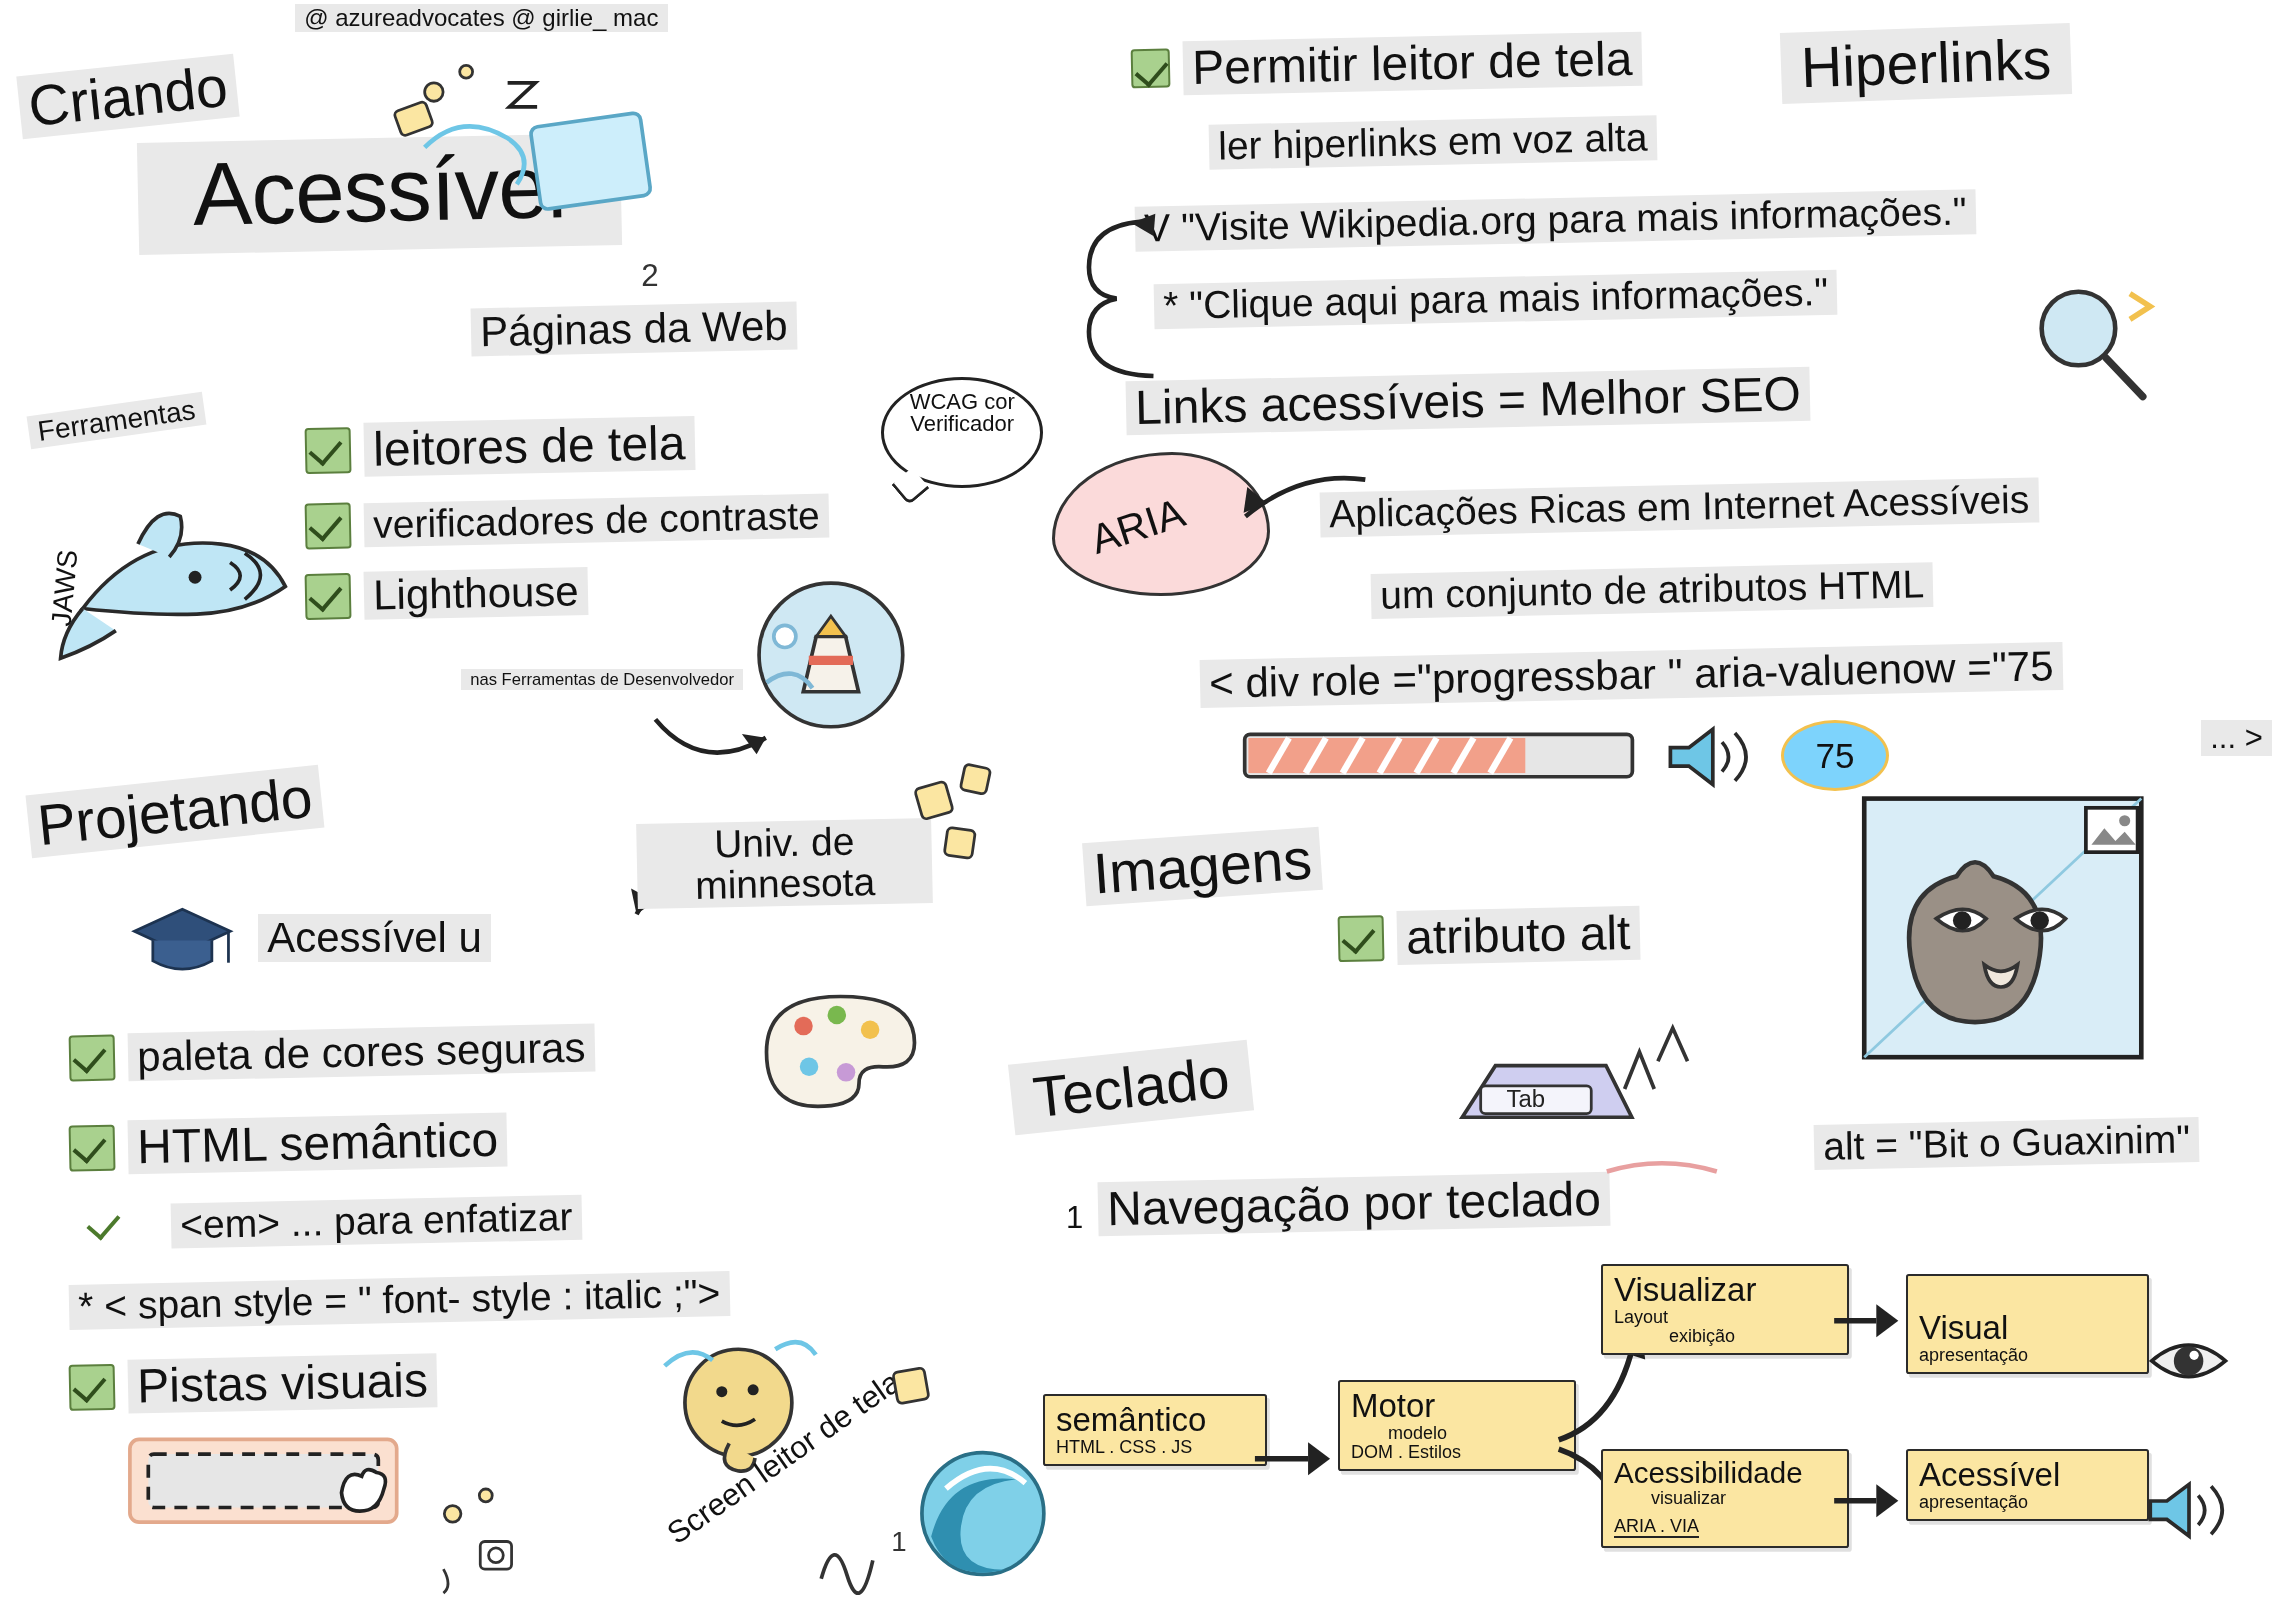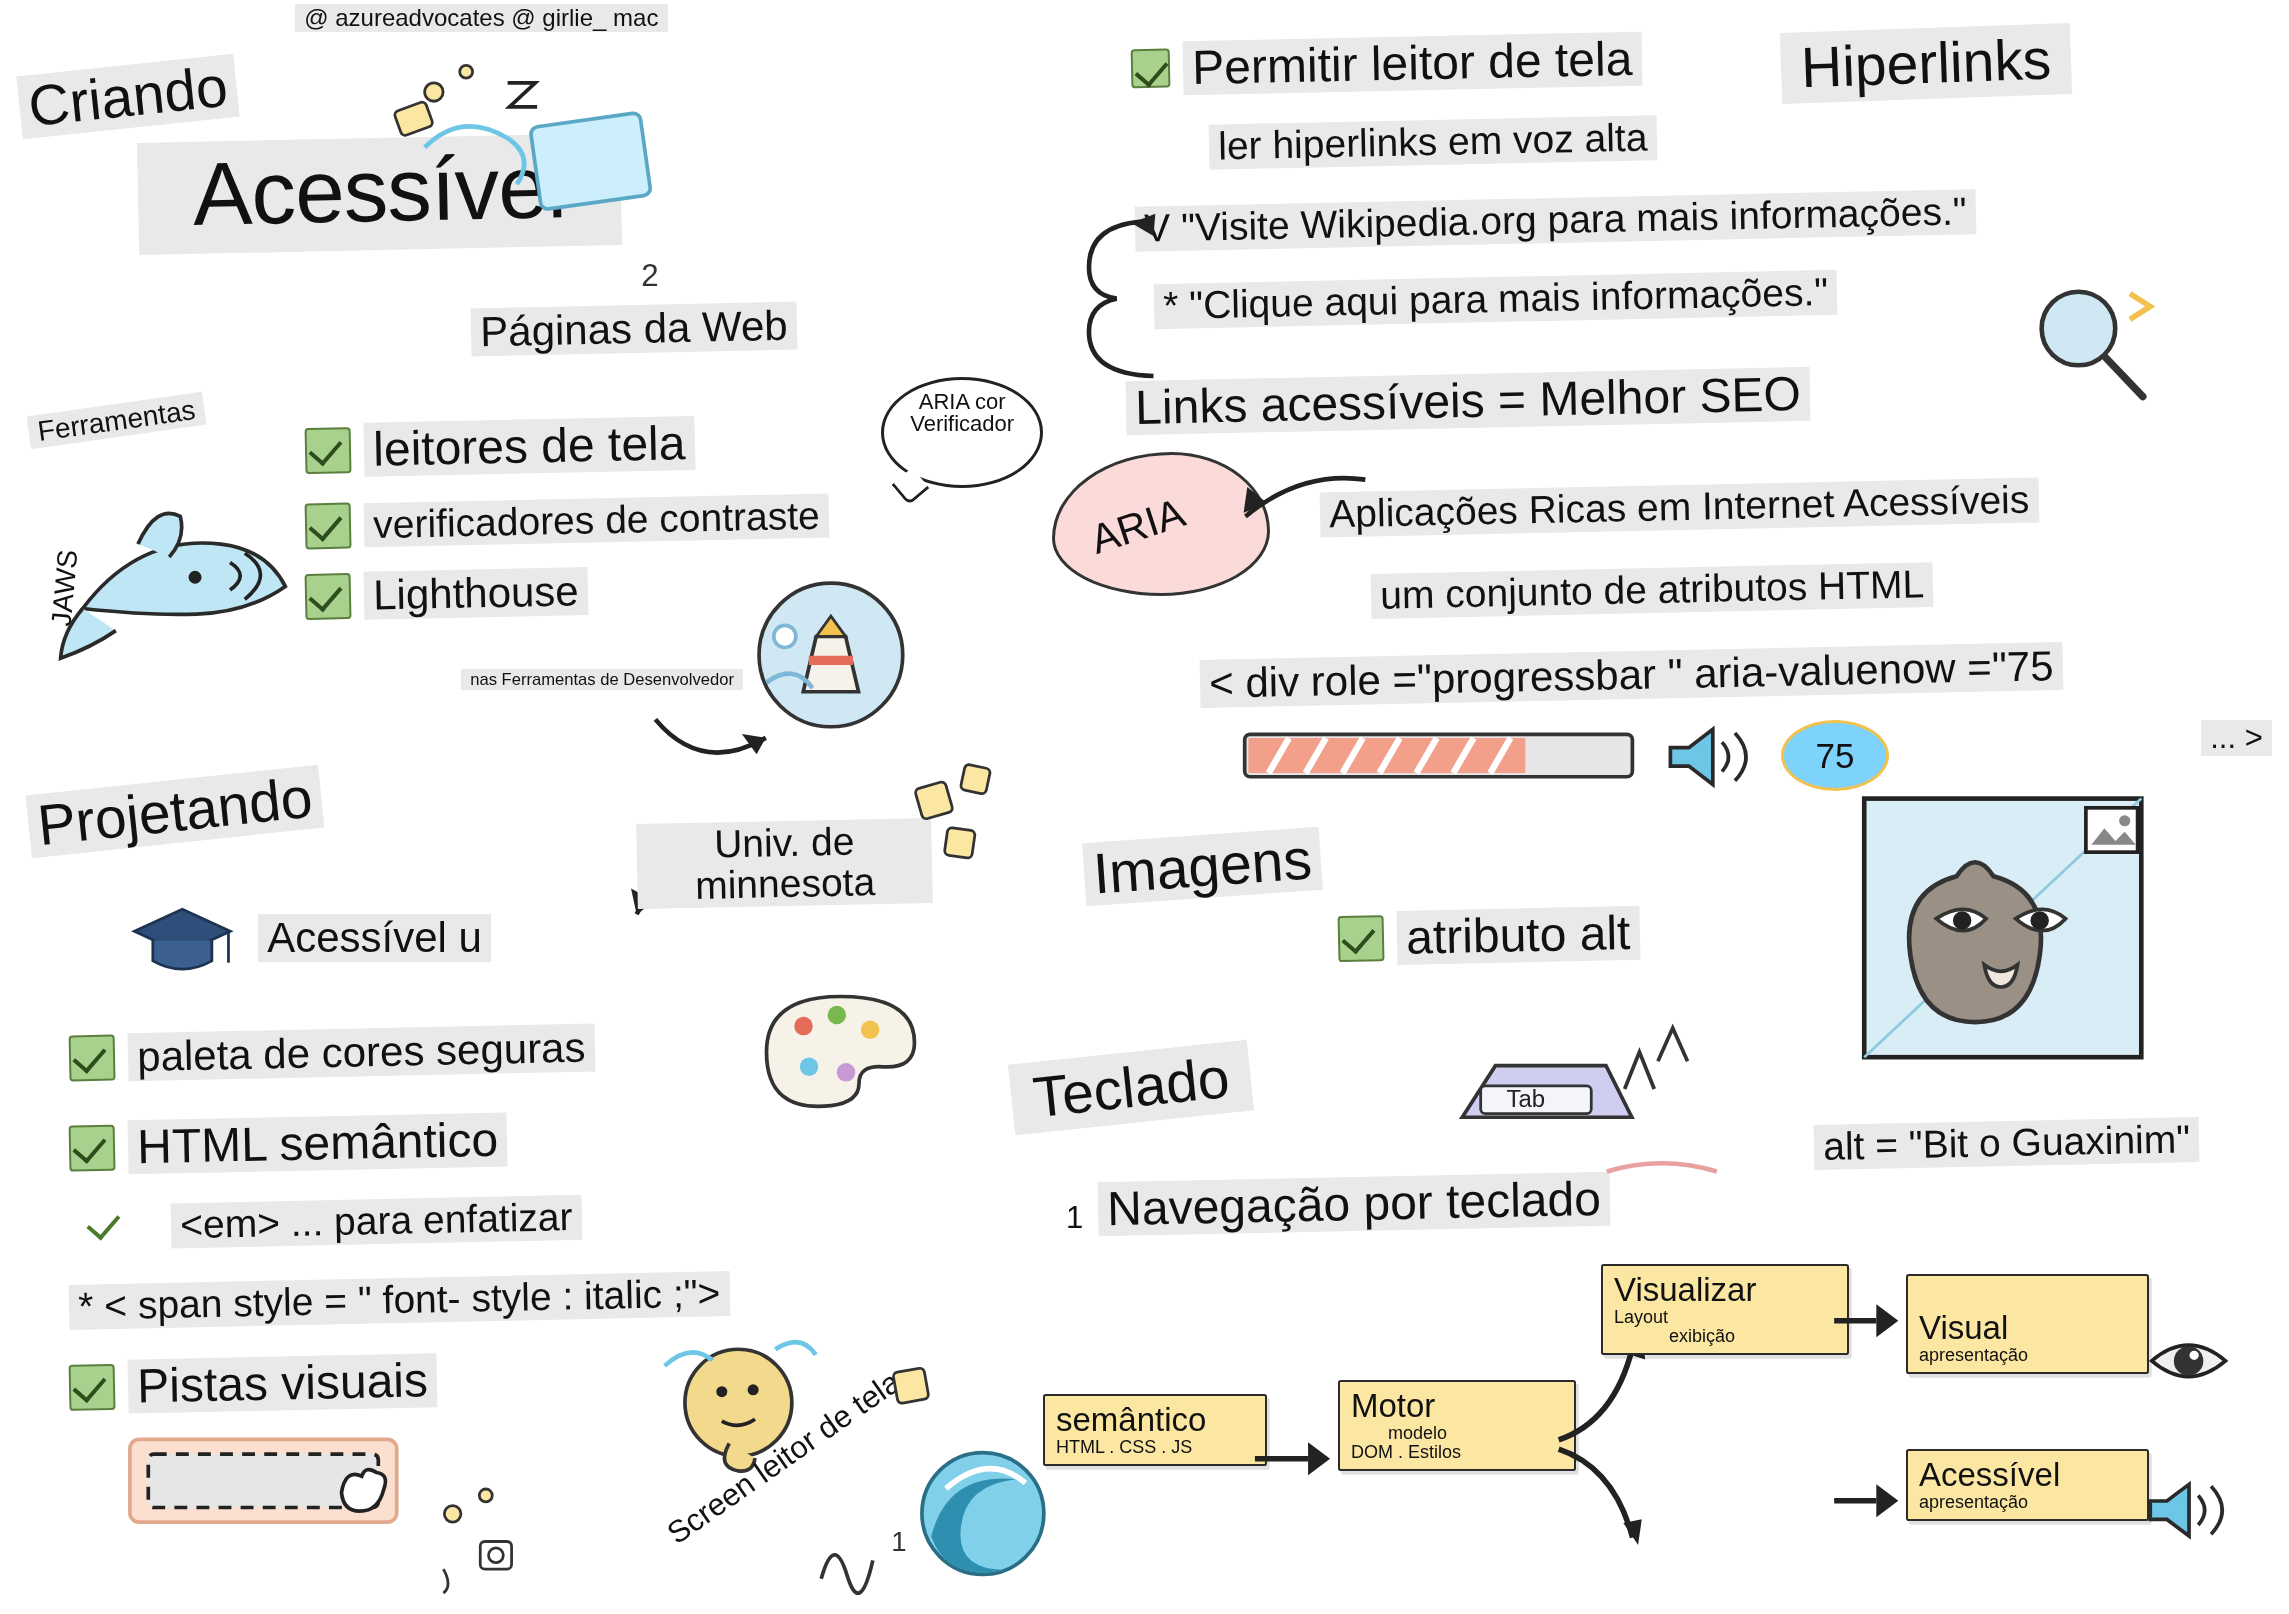--- a/index.html
+++ b/index.html
@@ -162,7 +162,7 @@
   </div>
   <div class="abs hl t18" style="left:461px;top:669px;">nas Ferramentas de Desenvolvedor</div>
 
-  <div class="speech" style="left:881px;top:377px;width:138px;height:83px;">ARIA cor Verificador</div>
+  <div class="speech" style="left:881px;top:377px;width:138px;height:83px;">WCAG cor Verificador</div>
 
   <svg class="arrowsvg" style="left:748px;top:572px;width:175px;height:175px;" viewBox="0 0 190 190" width="175" height="175">
     <circle cx="90" cy="90" r="78" fill="#cfe8f3" stroke="#333" stroke-width="4"></circle>

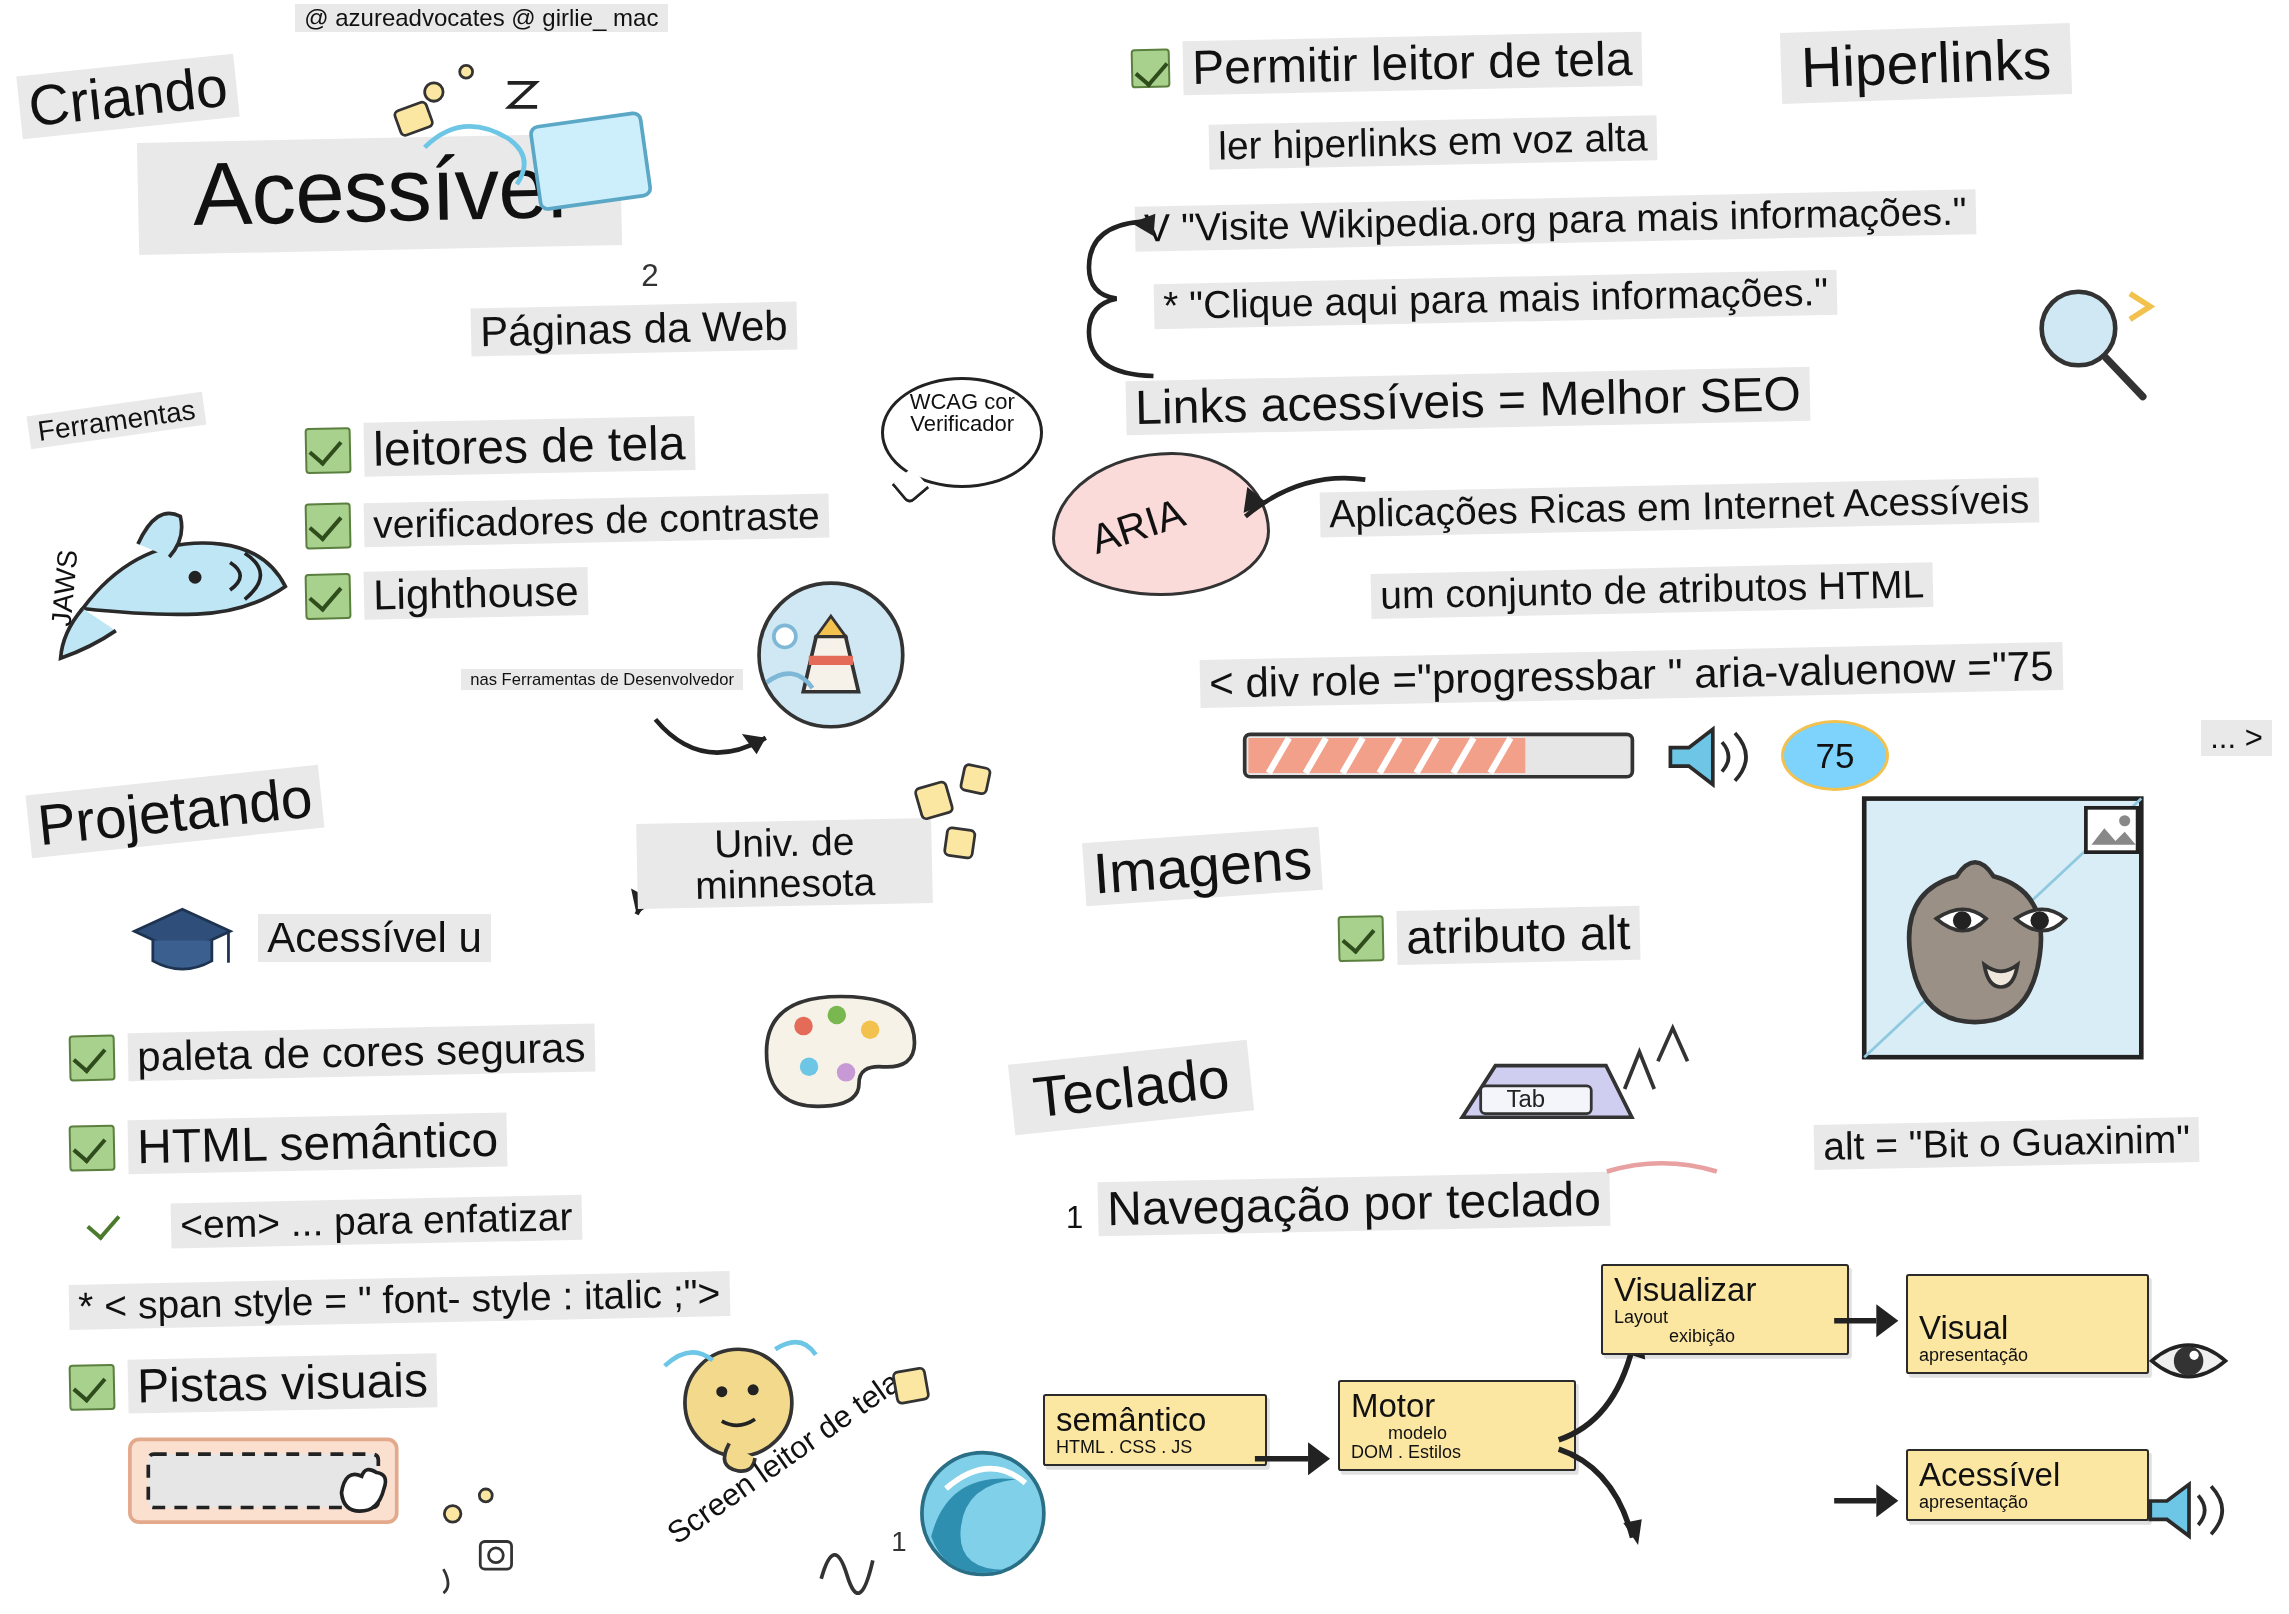--- a/index.html
+++ b/index.html
@@ -371,6 +371,11 @@
     <circle cx="52" cy="34" r="5" fill="#fff"></circle>
   </svg>
 
+  <div class="fbox" style="left:1601px;top:1449px;width:222px;">
+    <div style="font-size:29.5px;">Acessibilidade</div>
+    <div class="sub" style="padding-left:37px;">visualizar</div>
+    <div class="sub ul">ARIA . VIA</div>
+  </div>
 
   <svg class="arrowsvg" style="left:1832px;top:1477px;width:74px;height:55px;" viewBox="0 0 80 60" width="74" height="55">
     <path d="M2,26 h46" stroke="#222" stroke-width="6"></path>

